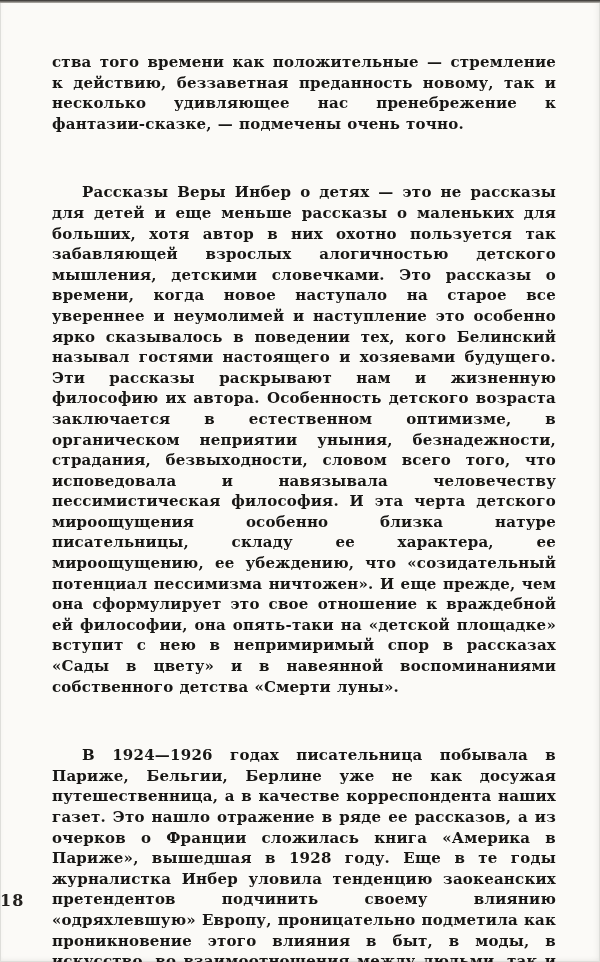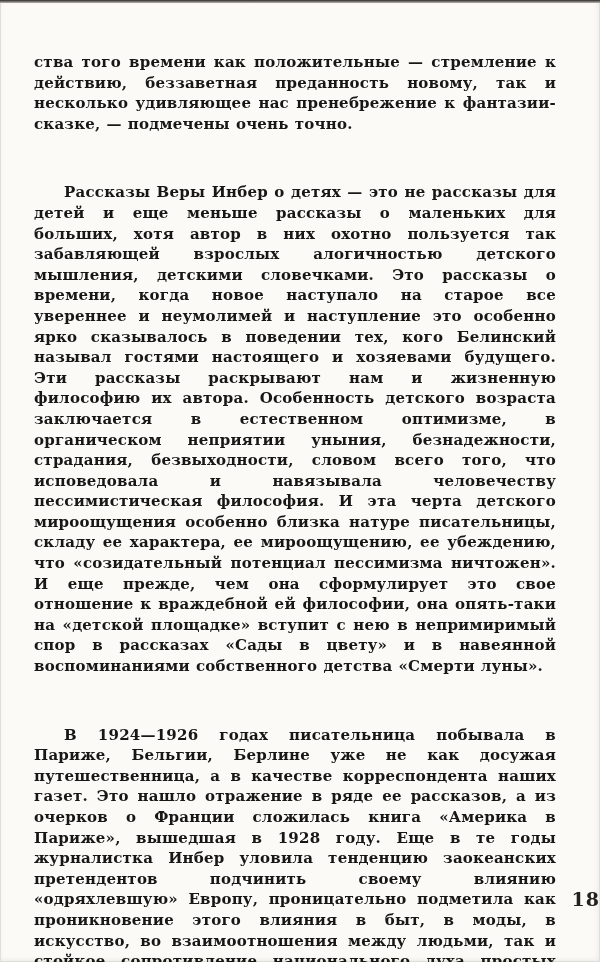--- a/index.html
+++ b/index.html
@@ -15,7 +15,7 @@
     margin: 0 auto;
     background: #fbfaf7;
     overflow: hidden;
-    padding: 52px 44px 0 34px;
+    padding: 52px 44px 0 52px;
     box-shadow: inset 0 0 0 1px #dededa, inset -3px 0 6px rgba(0,0,0,0.04), inset 0 -2px 5px rgba(0,0,0,0.05);
     font-family: "DejaVu Serif", "Liberation Serif", serif;
   }

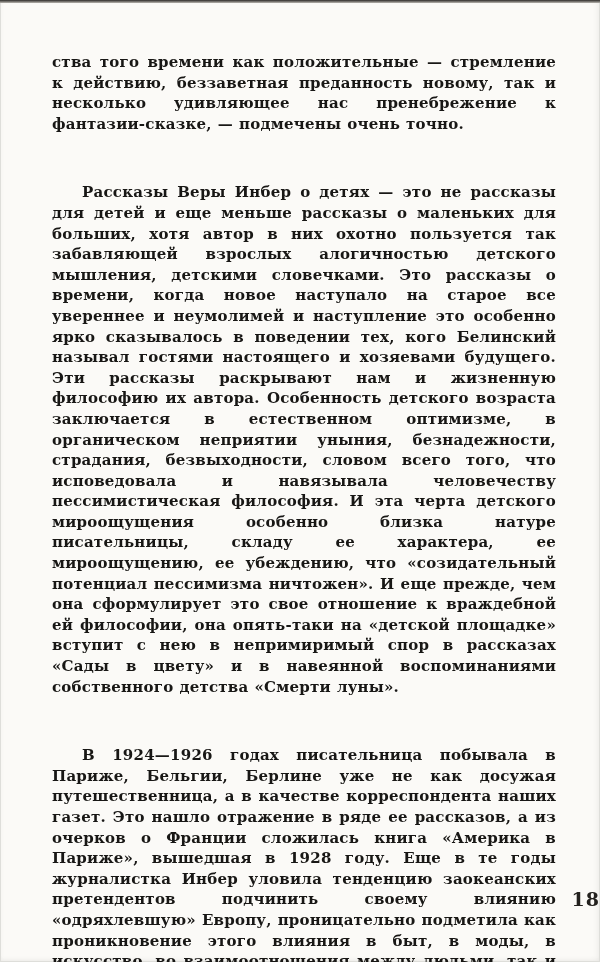--- a/index.html
+++ b/index.html
@@ -43,8 +43,8 @@
     position: absolute;
     left: 0; right: 0;
     bottom: 52px;
-    text-align: right;
-    font-size: 19px;
+    text-align: left;
+    font-size: 16px;
     font-weight: 600;
     color: #23211e;
     letter-spacing: 1px;

